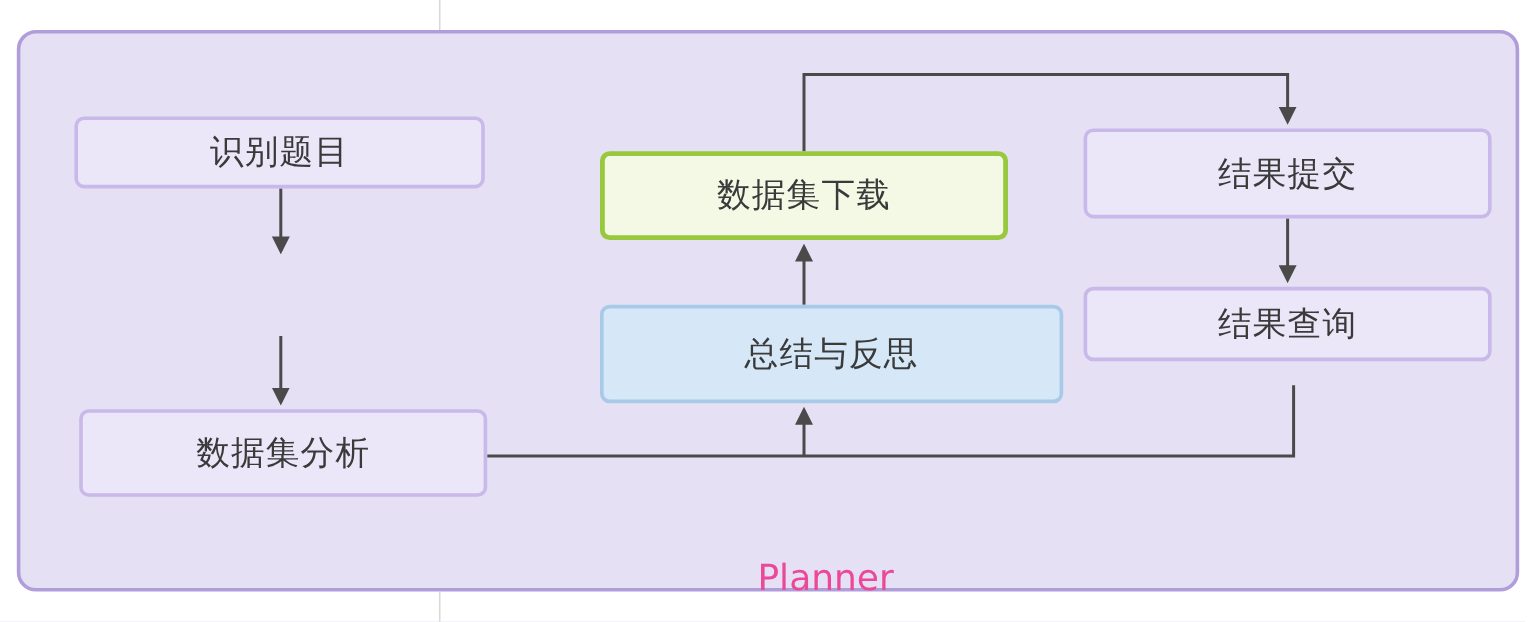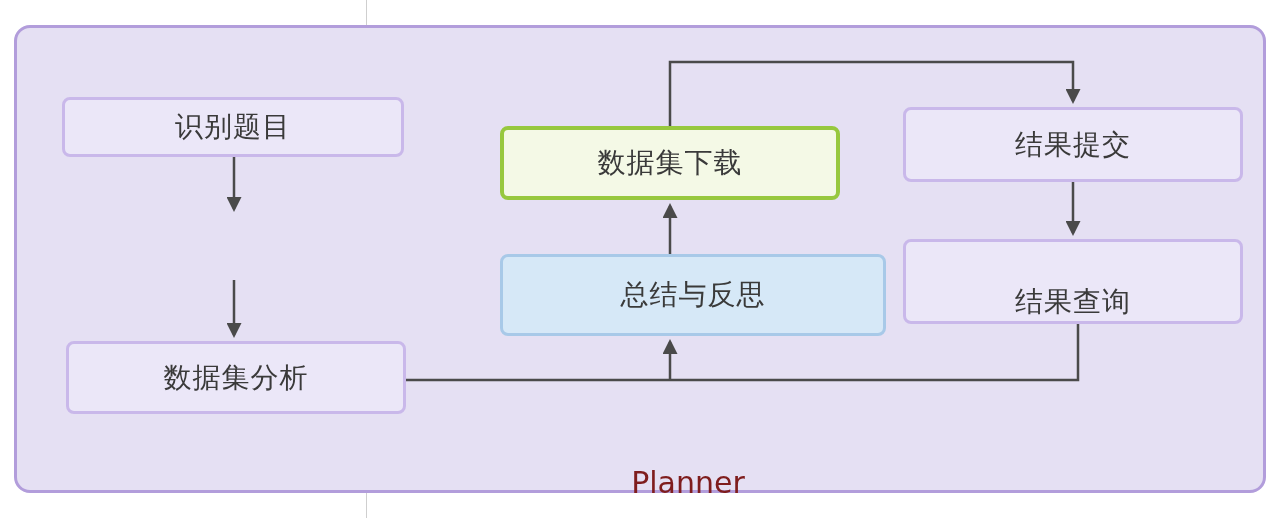--- a/index.html
+++ b/index.html
@@ -61,7 +61,7 @@
   .n-codegen  {left:500px;top:126px;width:340px; height:74px;}
   .n-reflect  {left:500px;top:254px;width:386px; height:82px;}
   .n-submit   {left:903px;top:107px;width:340px; height:75px;}
-  .n-query    {left:903px;top:239px;width:340px; height:85px;align-items:flex-end;}
+  .n-query    {left:903px;top:239px;width:340px; height:62px;}
   .diagram-title{
     position:absolute;
     left:50%;bottom:18px;

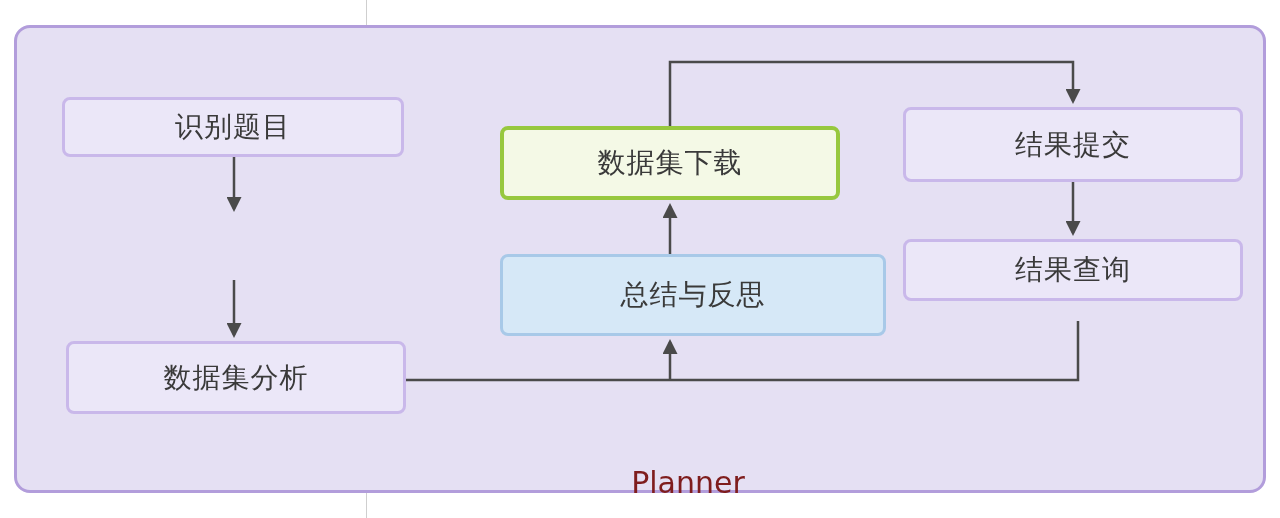--- a/index.html
+++ b/index.html
@@ -67,7 +67,7 @@
     left:50%;bottom:18px;
     transform:translateX(calc(-50% + 48px));
     font-size:30px;
-    color:#7f1d1d;
+    color:#ec4899;
   }
   .crease{
     position:absolute;

